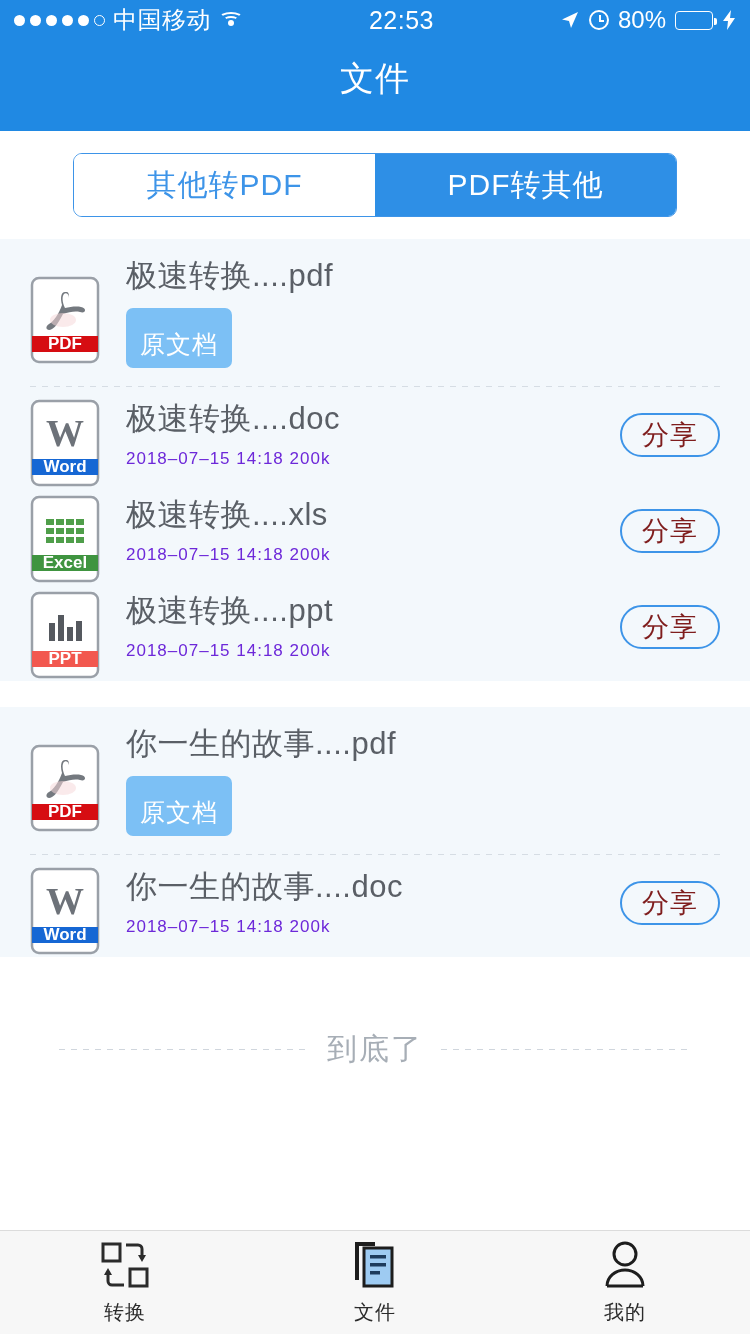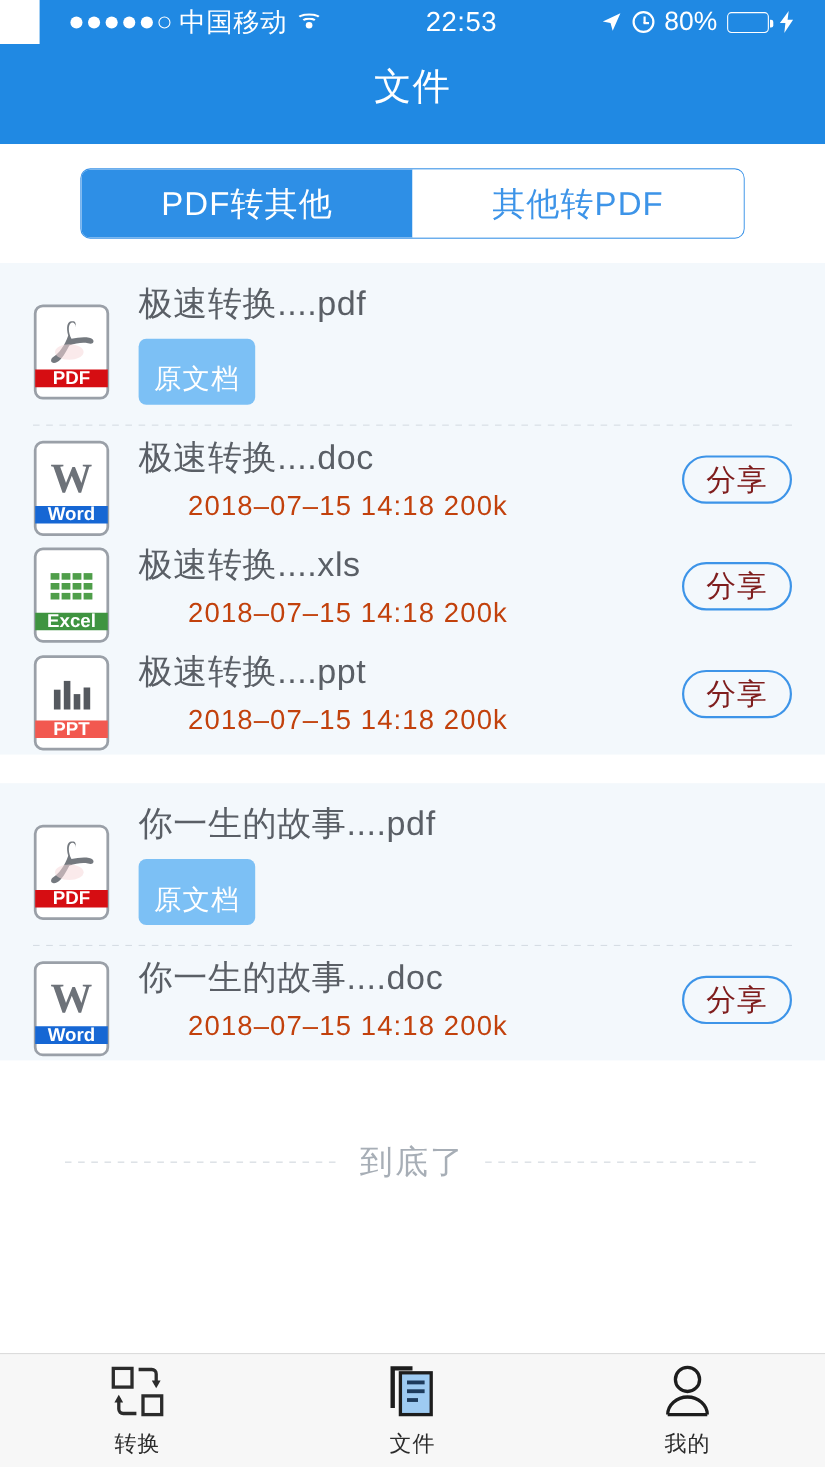--- a/index.html
+++ b/index.html
@@ -15,8 +15,8 @@
   
   .statusbar {
     height:40px; background:#2089e3; color:#fff;
-    display:flex; align-items:center; padding:0 28px;
-    font-size:24px; flex:none;margin-left:36px;
+    display:flex; align-items:center; padding:0 14px;
+    font-size:24px; flex:none;
   }
   .sb-left { display:flex; align-items:center; gap:8px; }
   .dots { display:flex; align-items:center; gap:5px; }

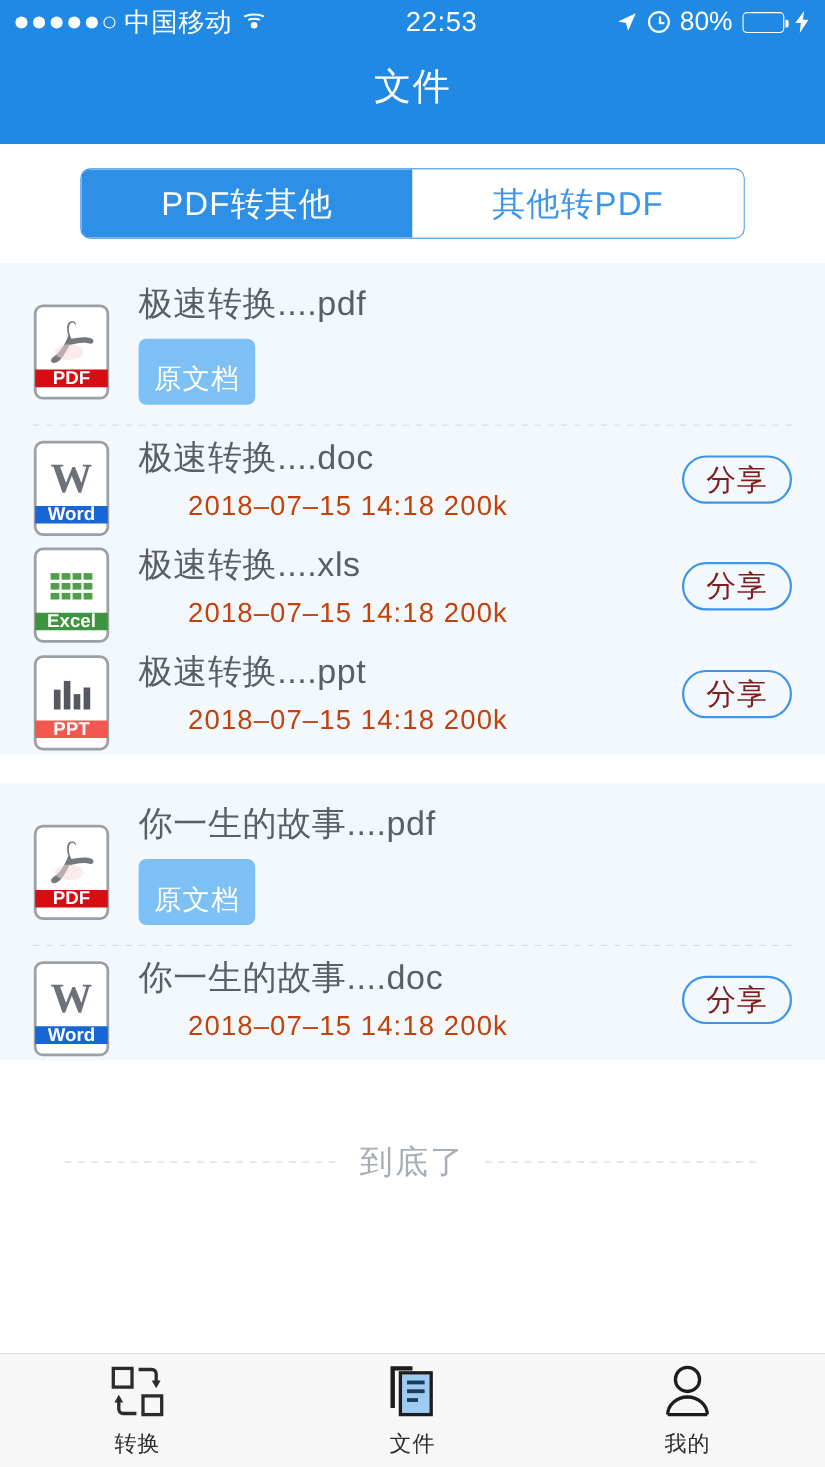--- a/index.html
+++ b/index.html
@@ -144,8 +144,8 @@
 
   <div class="segwrap">
     <div class="segmented">
+      <div class="seg inactive">其他转PDF</div>
       <div class="seg active">PDF转其他</div>
-      <div class="seg inactive">其他转PDF</div>
     </div>
   </div>
 

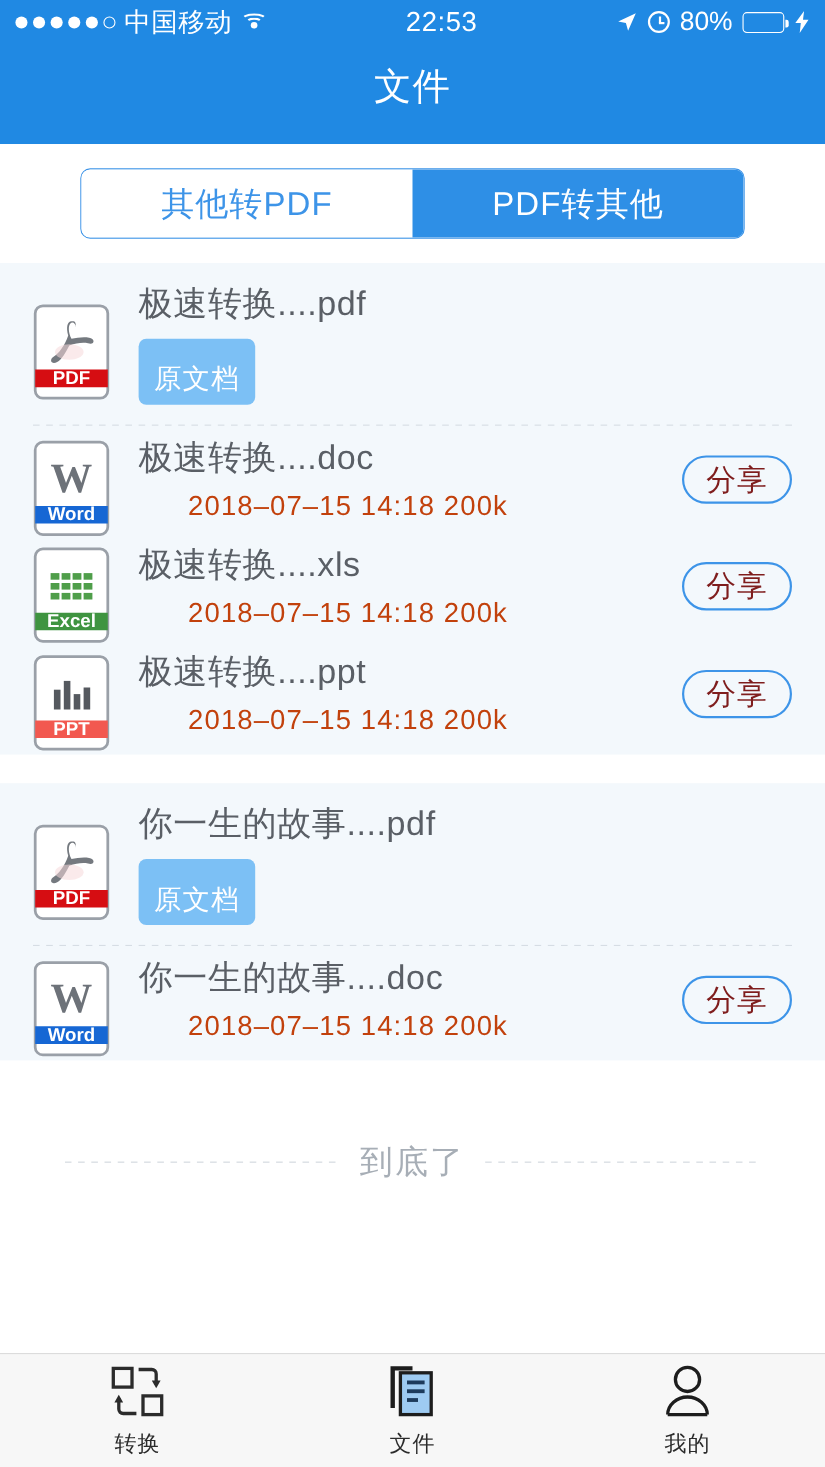--- a/index.html
+++ b/index.html
@@ -73,7 +73,7 @@
   .rtext { flex:1; min-width:0; }
   .fname { font-size:31px; color:#5a5f66; line-height:1.25; white-space:nowrap;
            overflow:hidden; text-overflow:ellipsis; letter-spacing:.5px; }
-  .fmeta { font-size:25px; color:#c2410c; margin-top:10px; letter-spacing:1px;margin-left:45px; }
+  .fmeta { font-size:17px; color:#6d28d9; margin-top:10px; letter-spacing:1px; }
   .badge { display:inline-block; background:#7cc0f5; color:#fff; font-size:25px;
            border-radius:7px; padding:20px 14px 7px; margin-top:12px; letter-spacing:1px; }
   .share { flex:none; width:100px; height:44px; border:2px solid #3d94e8;

